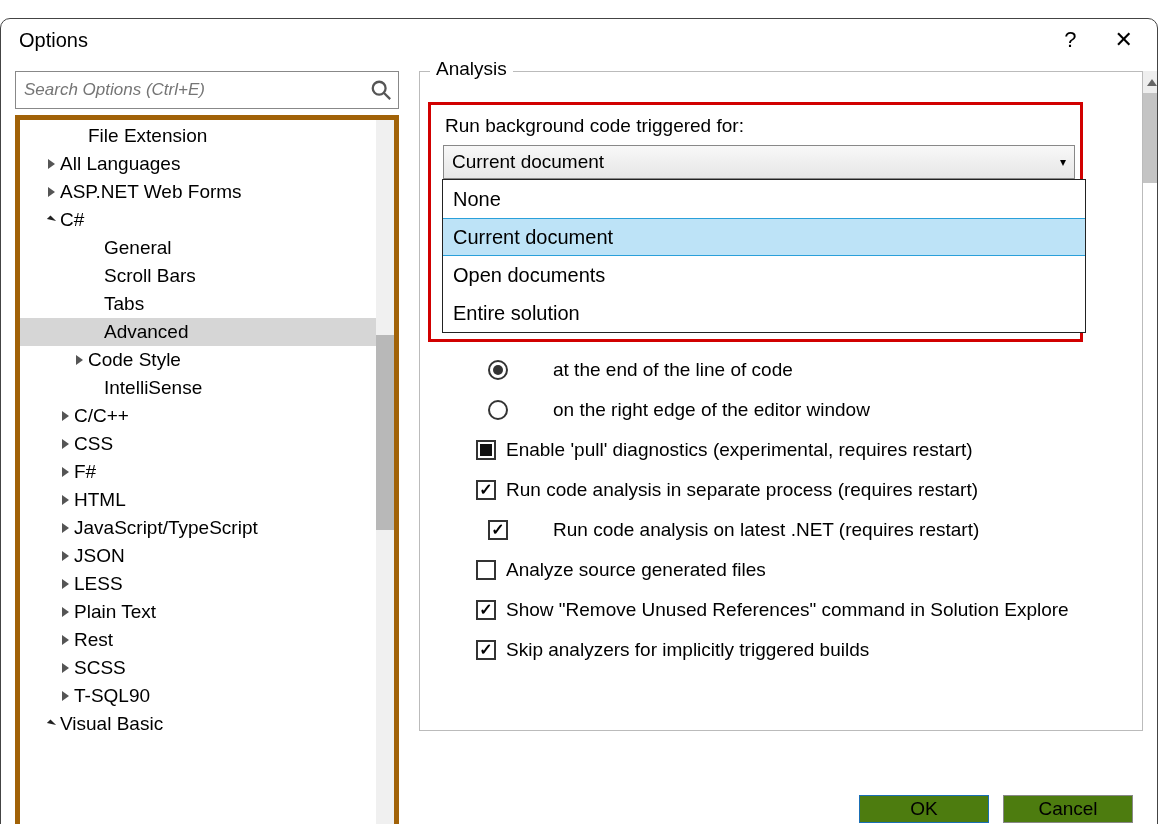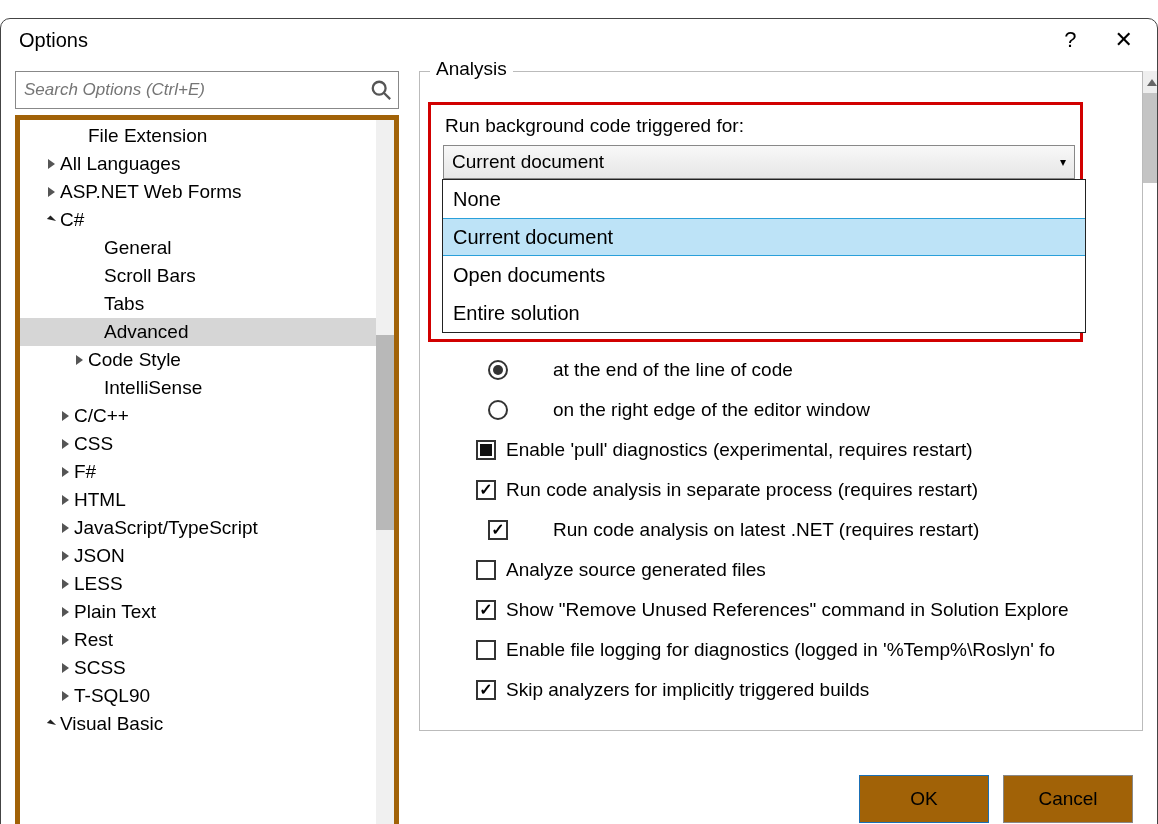--- a/index.html
+++ b/index.html
@@ -296,10 +296,6 @@
             <span>Show "Remove Unused References" command in Solution Explore</span>
           </div>
           <div class="check-row">
-            <span class="cbox"></span>
-            <span>Enable file logging for diagnostics (logged in '%Temp%\Roslyn' fo</span>
-          </div>
-          <div class="check-row">
             <span class="cbox checked"></span>
             <span>Skip analyzers for implicitly triggered builds</span>
           </div>

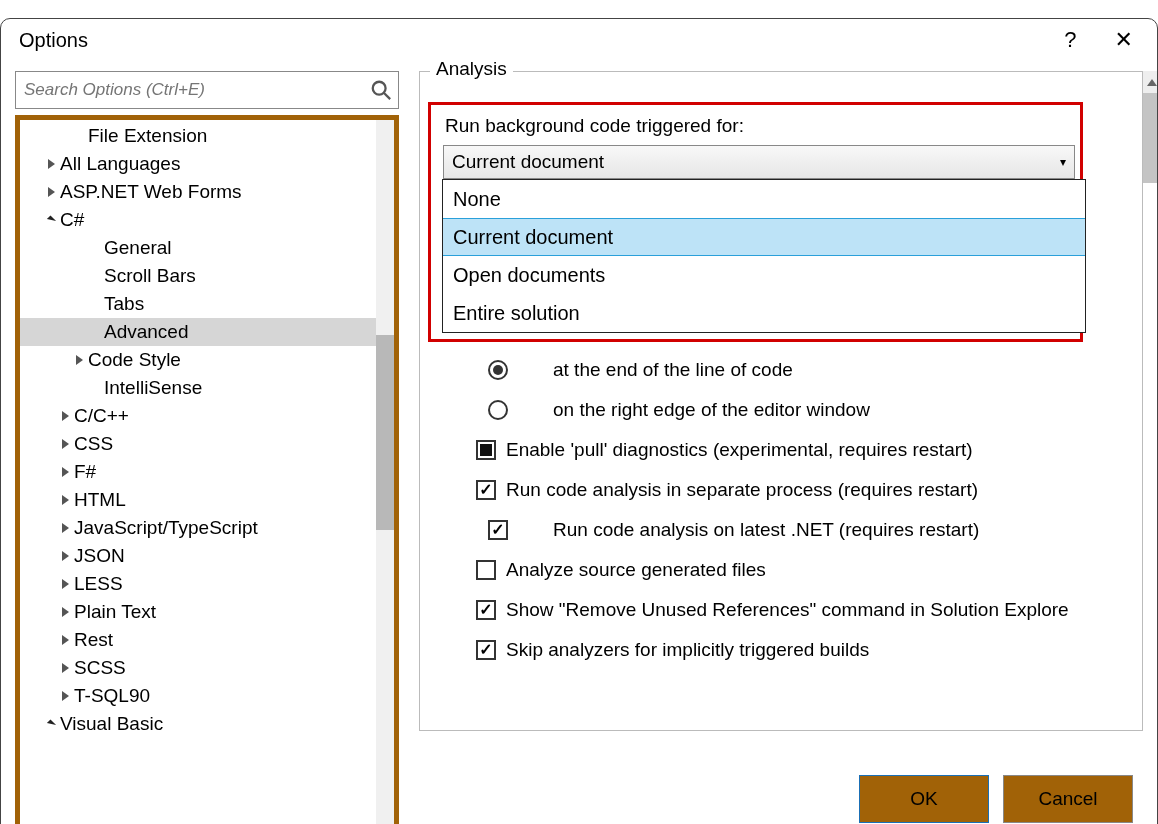--- a/index.html
+++ b/index.html
@@ -94,7 +94,7 @@
   .cbox.checked::after { content:"✓"; font-size:16px; font-weight:bold; line-height:1;}
   .cbox.square::after { content:""; width:12px; height:12px; background:#111; }
   .buttons { position:absolute; right: 24px; bottom: 18px; display:flex; gap:14px;}
-  .btn { width: 130px; height: 48px; font-size: 19px; border:1px solid #888; background:#a16207; display:flex;align-items:center;justify-content:center;}
+  .btn { width: 130px; height: 28px; font-size: 19px; border:1px solid #888; background:#4d7c0f; display:flex;align-items:center;justify-content:center;}
   .btn.primary { border: 1.5px solid #1a6fb5; }
   .resize-grip { position:absolute; right:4px; bottom:4px; width:16px; height:16px; opacity:.35;}
 </style>

